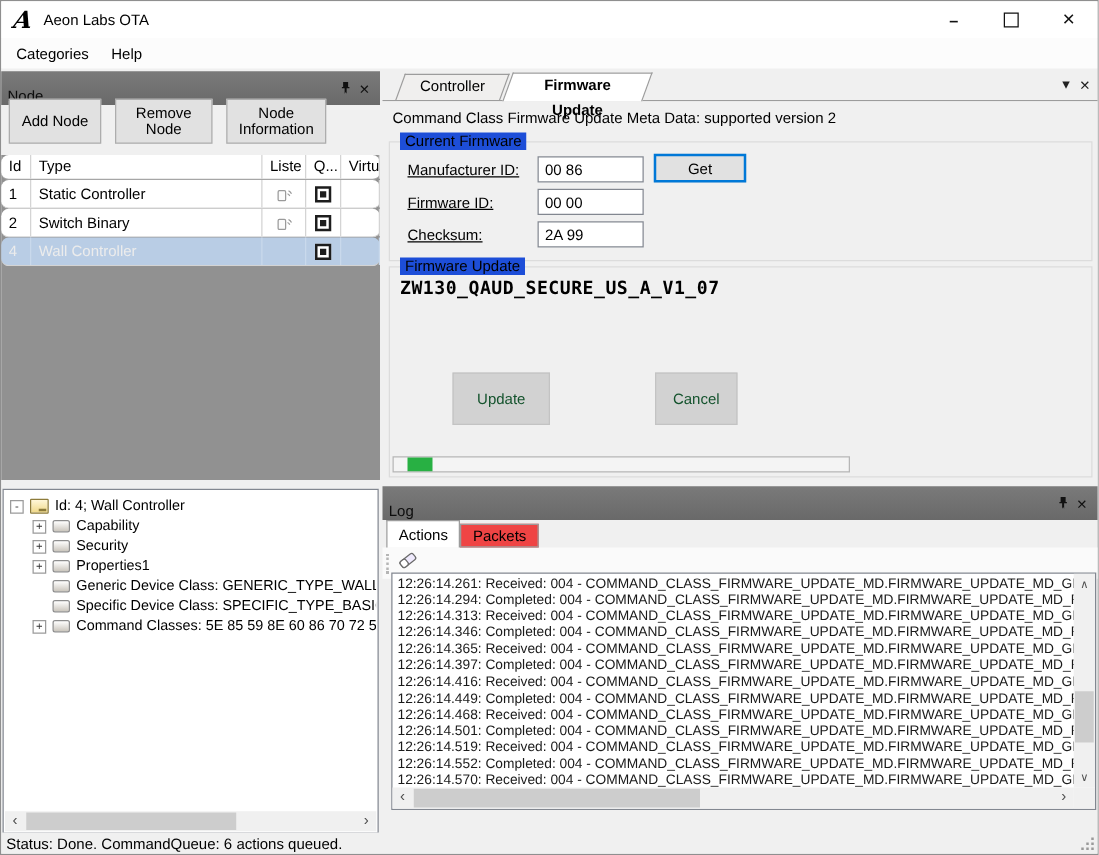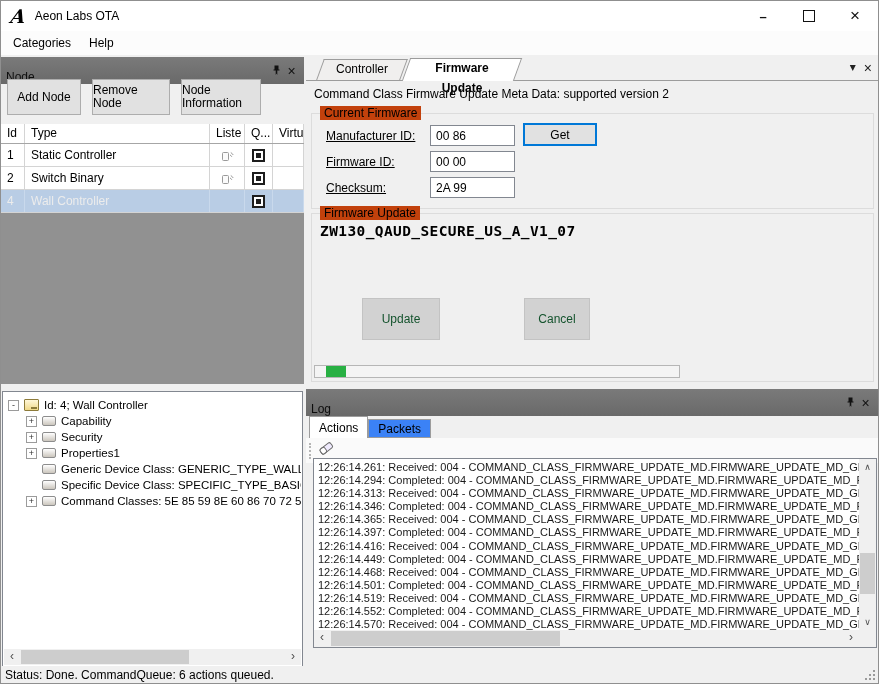--- a/index.html
+++ b/index.html
@@ -33,7 +33,7 @@
   
   .node-panel { position:absolute; top:2px; left:0; width:303px; }
   .node-buttons { position:absolute; top:19px; left:0; width:303px; height:50px; display:flex; gap:11px; padding:5px 0 0 6px; }
-  .btn { background:#e1e1e1; border:1px solid #adadad; font-size:12px; display:flex; align-items:center; justify-content:center; text-align:left; line-height:13px; }
+  .btn { background:#e1e1e1; border:1px solid #adadad; font-size:12px; display:flex; align-items:center; justify-content:center; text-align:center; line-height:13px; }
   .btn.add { width:74px; height:36px; }
   .btn.remove { width:78px; height:36px; }
   .btn.info { width:80px; height:36px; }

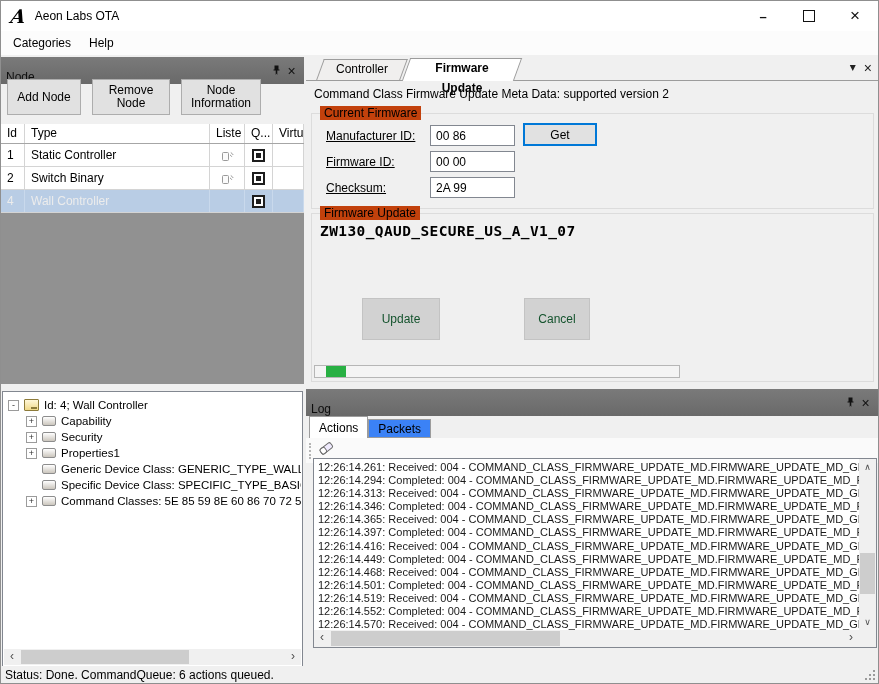--- a/index.html
+++ b/index.html
@@ -94,7 +94,7 @@
   .fw-content { position:absolute; top:26px; left:304px; right:0; height:308px; background:#f0f0f0; }
   .meta-text { padding:6px 0 0 9px; font-size:12px; }
   .groupbox { position:absolute; left:6px; right:4px; border:1px solid #dcdcdc; }
-  .gb-label { position:absolute; top:-8px; left:8px; background:#c2410c; padding:0 4px; font-size:12px; }
+  .gb-label { position:absolute; top:-8px; left:8px; background:#1d4ed8; padding:0 4px; font-size:12px; }
   .gb-current { top:32px; height:96px; }
   .field-label { position:absolute; left:14px; font-size:12px;text-decoration:underline; }
   .textbox { position:absolute; left:118px; width:85px; height:21px; background:#fff; border:1px solid #828790; font-size:12px; padding:3px 4px 0 5px; }

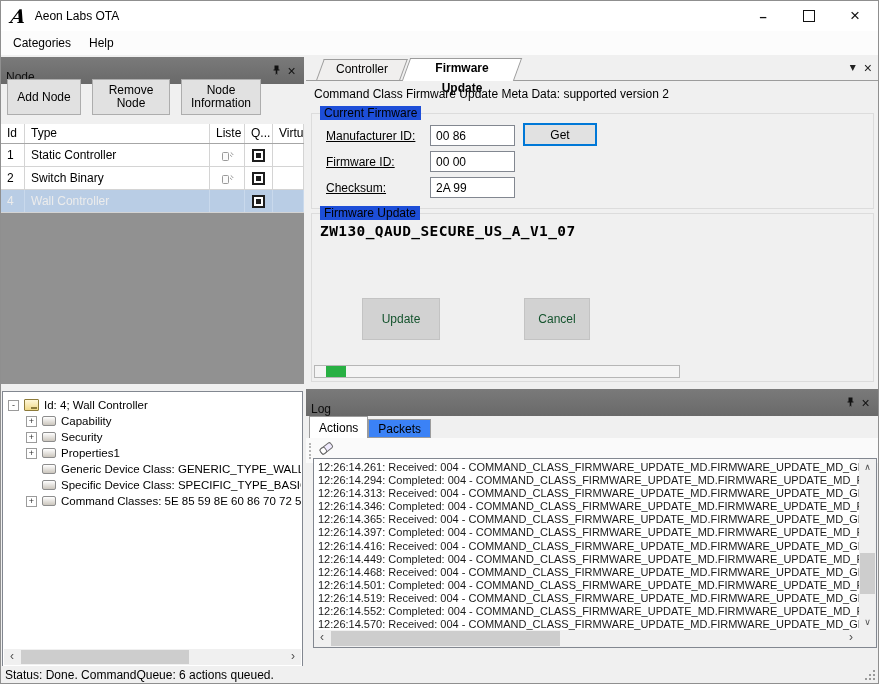--- a/index.html
+++ b/index.html
@@ -39,7 +39,7 @@
   .btn.info { width:80px; height:36px; }
 
   .node-grid { position:absolute; top:69px; left:0; width:303px; height:260px; background:#919191; }
-  .grid-header, .grid-row { display:grid; grid-template-columns:24px 185px 35px 28px 31px; }
+  .grid-header, .grid-row { display:grid; grid-template-columns:24px 185px 35px 28px 31px;border-radius:6px; }
   .grid-header { height:20px; background:#fff; border-bottom:1px solid #a6a6a6; }
   .gh-cell { font-size:12px; padding:2px 4px 0 6px; border-right:1px solid #d4d4d4; overflow:hidden; white-space:nowrap; }
   .grid-row { height:23px; background:#fff; border-bottom:1px solid #d4d4d4; font-size:12px; }

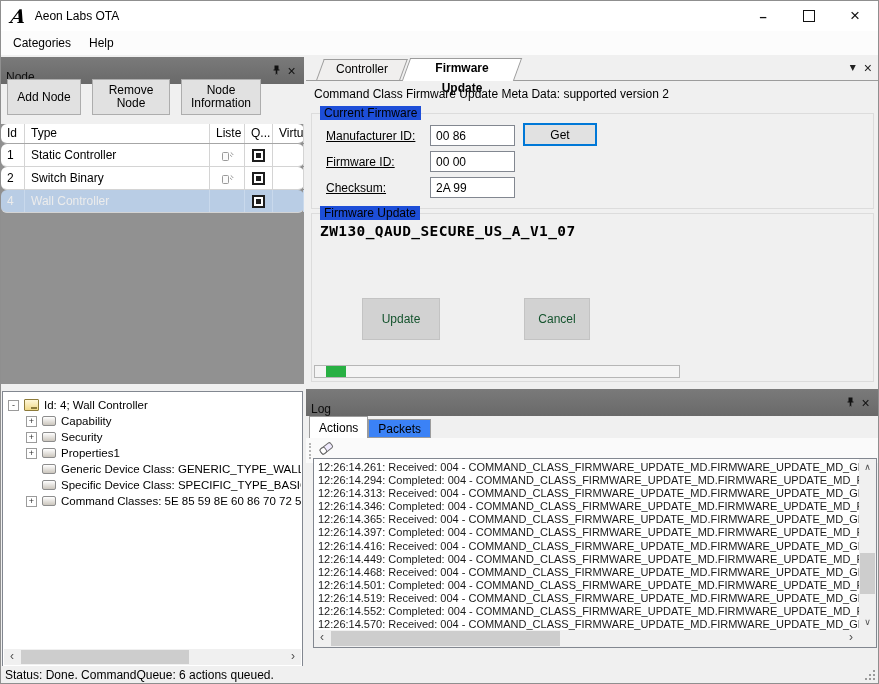--- a/index.html
+++ b/index.html
@@ -110,7 +110,7 @@
   
   .log-panel { position:absolute; top:334px; left:305px; right:0; bottom:0; }
   .log-tabs { height:22px; display:flex; align-items:flex-end; padding-left:3px; }
-  .log-tab { font-size:12px; padding:2px 9px 2px 9px; border:1px solid #9c9c9c; background:#3b82f6; height:19px; }
+  .log-tab { font-size:12px; padding:2px 9px 2px 9px; border:1px solid #9c9c9c; background:#ef4444; height:19px; }
   .log-tab.active { background:#fff; height:22px; border-bottom:none; padding-top:4px; position:relative; z-index:2; }
   .log-toolbar { height:25px; display:flex; align-items:center; padding-left:3px; background:#fafafa; }
   .toolbar-grip { width:3px; height:16px; border-left:2px dotted #b5b5b5; margin-right:6px; }

